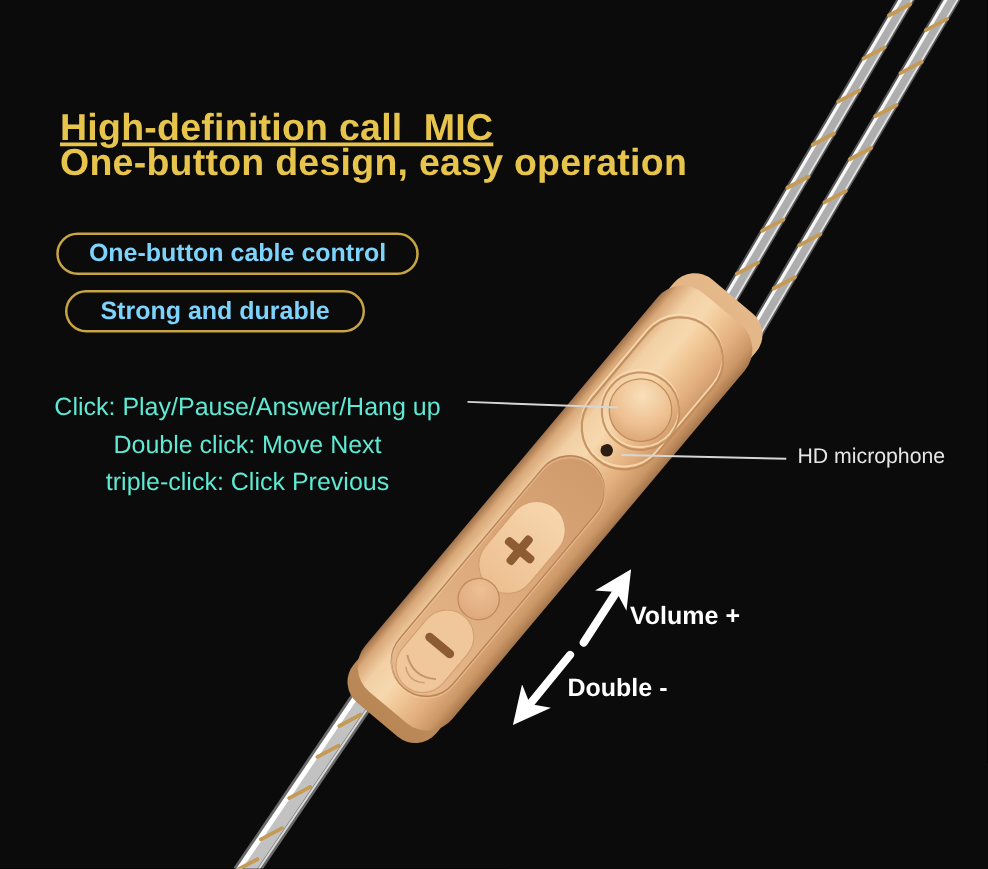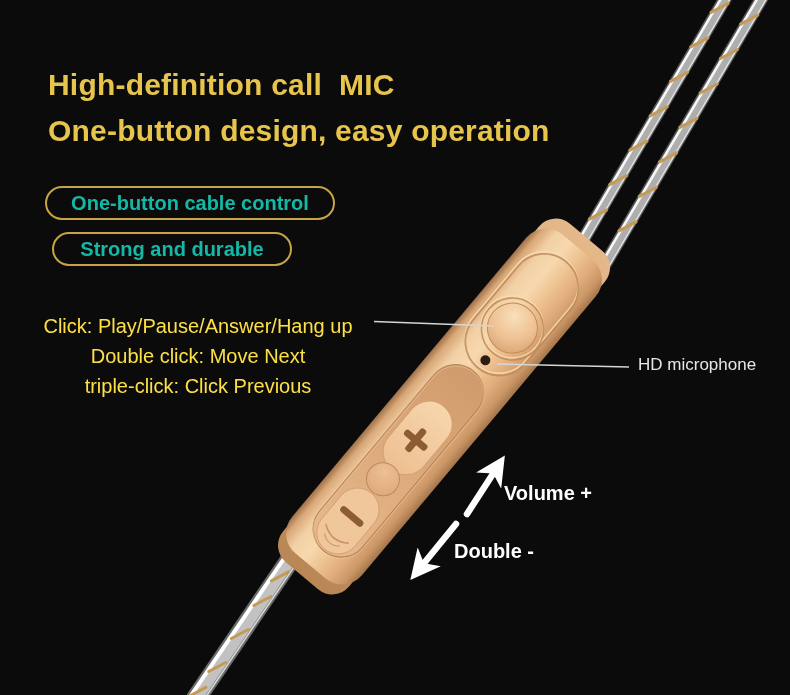--- a/index.html
+++ b/index.html
@@ -162,7 +162,7 @@
     <line x1="456" y1="524" x2="416" y2="573" stroke="#ffffff" stroke-width="6.5" stroke-linecap="round" marker-end="url(#arrowhead)"></line>
   </svg>
 
-  <div class="abs headline" style="top:70px;">High-definition call  MIC</div>
+  <div class="abs headline" style="top:88px;text-decoration:underline;">High-definition call  MIC</div>
   <div class="abs headline" style="top:116px;">One-button design, easy operation</div>
 
   <div class="abs pill" style="left:45px;top:186px;width:290px;">

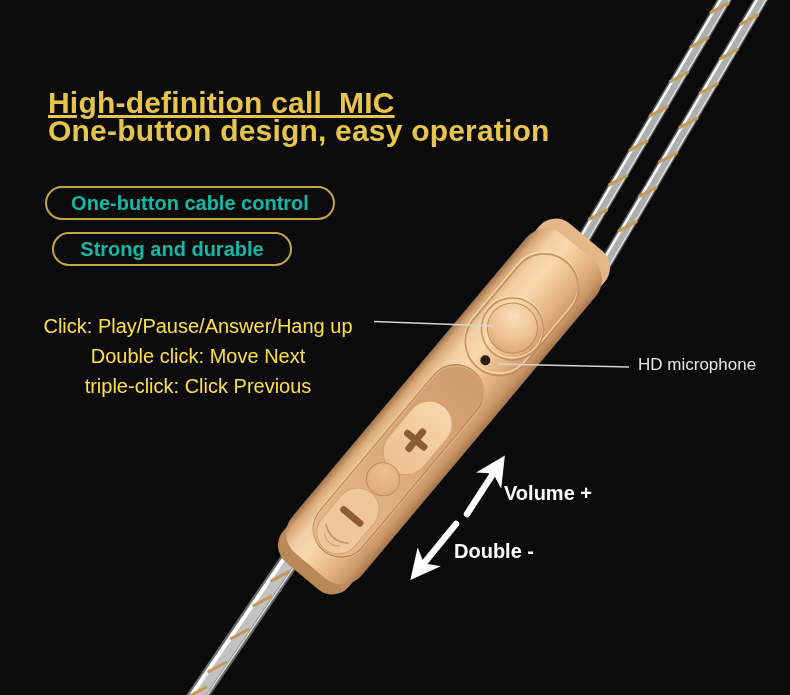--- a/index.html
+++ b/index.html
@@ -16,7 +16,7 @@
   .pill{
     box-sizing:border-box;height:34px;border:2px solid #c7a544;border-radius:17px;
     display:flex;align-items:center;justify-content:center;
-    color:#14b8a6;font-weight:bold;font-size:20px;white-space:pre;
+    color:#7dd3fc;font-weight:bold;font-size:20px;white-space:pre;
   }
   .instructions{
     left:28px;top:311px;width:340px;text-align:center;

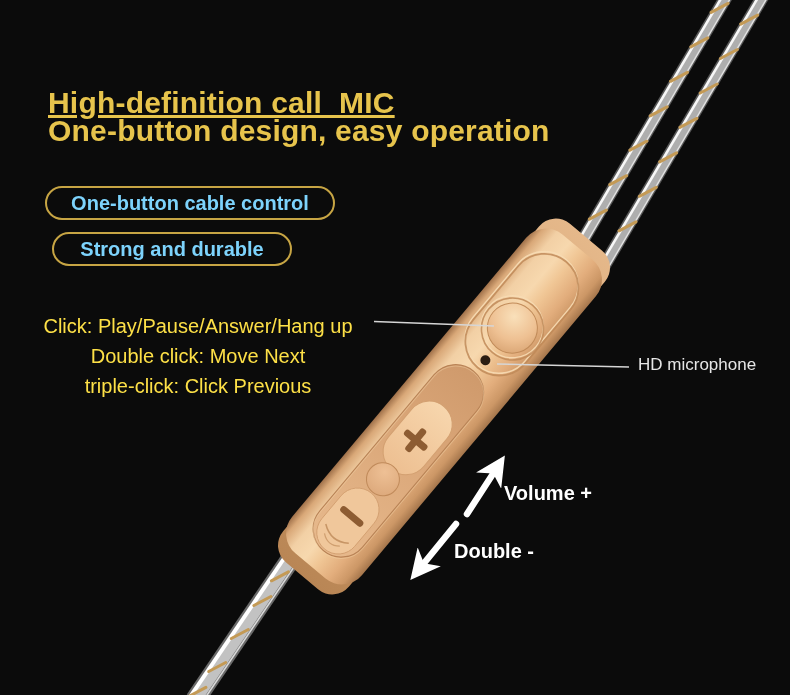--- a/index.html
+++ b/index.html
@@ -20,7 +20,7 @@
   }
   .instructions{
     left:28px;top:311px;width:340px;text-align:center;
-    color:#fde047;font-size:20px;line-height:30px;font-weight:normal;
+    color:#5eead4;font-size:20px;line-height:30px;font-weight:normal;
   }
   .hd-label{
     left:638px;top:355px;color:#e6e6e6;font-size:17px;font-weight:normal;white-space:pre;

